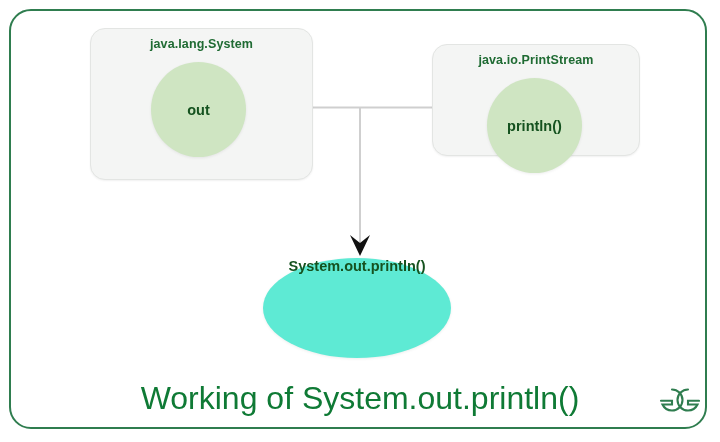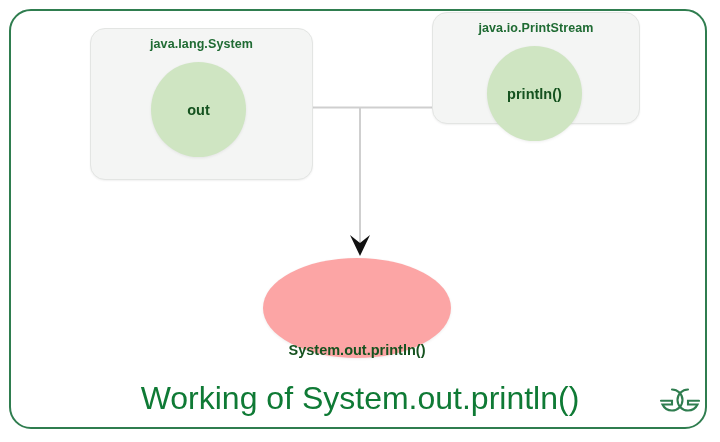--- a/index.html
+++ b/index.html
@@ -41,7 +41,7 @@
     box-shadow: 0 1px 2px rgba(0,0,0,0.06);
   }
   #box-system { left: 90px;  top: 28px; width: 223px; height: 152px; padding-left: 44px; }
-  #box-printstream { left: 432px; top: 12px; width: 208px; height: 112px; }
+  #box-printstream { left: 432px; top: 44px; width: 208px; height: 112px; }
 
   .box-label {
     position: absolute;

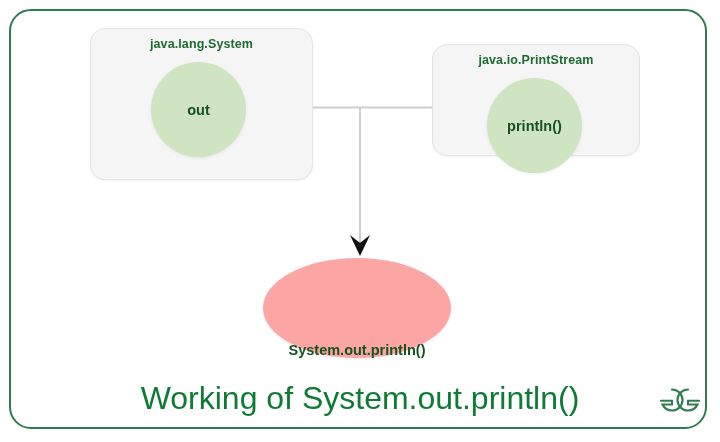--- a/index.html
+++ b/index.html
@@ -92,9 +92,9 @@
     width: 188px;
     height: 100px;
     border-radius: 50%;
-    background: #fca5a5;
+    background: #5eead4;
     display: flex;
-    align-items: flex-end;
+    align-items: flex-start;
     justify-content: center;
     box-shadow: 0 1px 3px rgba(0,0,0,0.07);
   }

